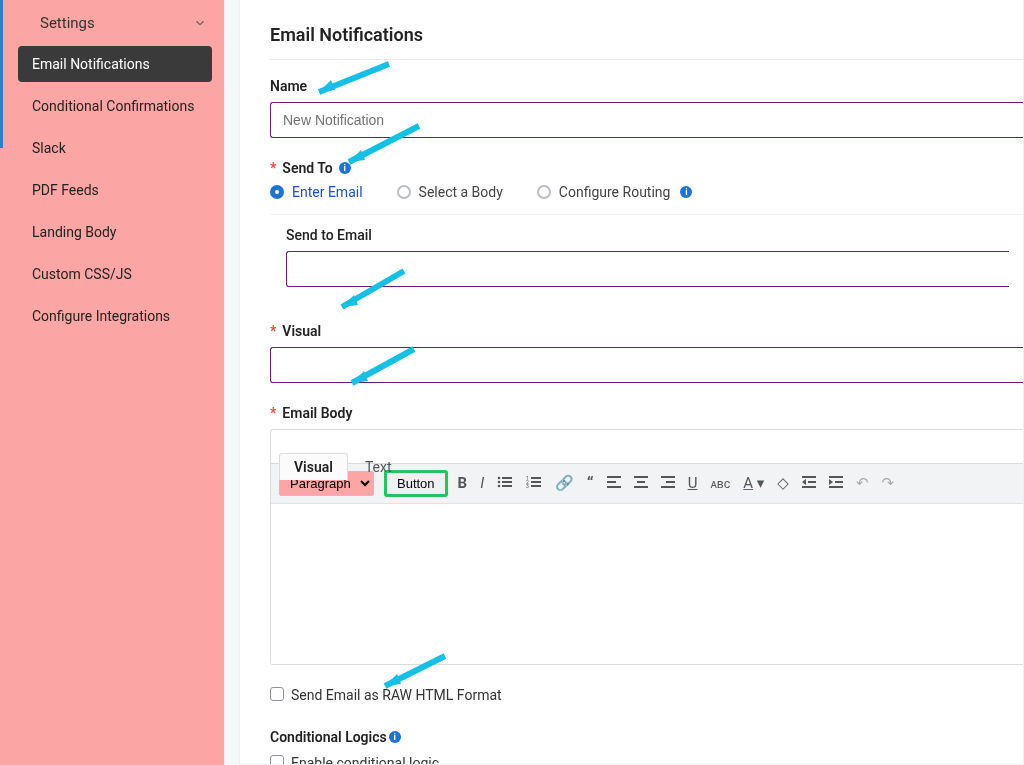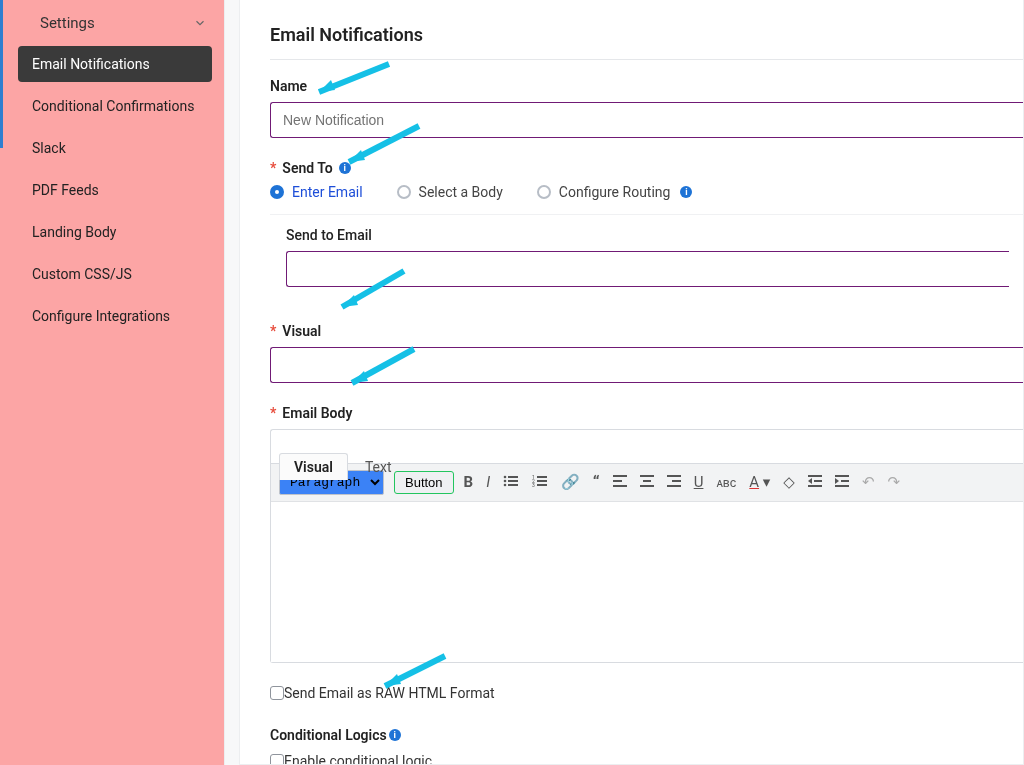--- a/index.html
+++ b/index.html
@@ -120,7 +120,7 @@
     border-bottom: 1px solid #e0e2e5;
   }
   .tb-select {
-    font-size: 13px; padding: 3px 6px; border: 1px solid #bfc3ca; border-radius: 2px; background: #3b82f6; font-family: Liberation Mono, monospace;
+    font-size: 13px; padding: 3px 6px; border: 1px solid #bfc3ca; border-radius: 2px; background: #fca5a5;
   }
   .tb-button {
     font-size: 13px; padding: 3px 10px; border: 1px solid #22c55e; border-radius: 3px;

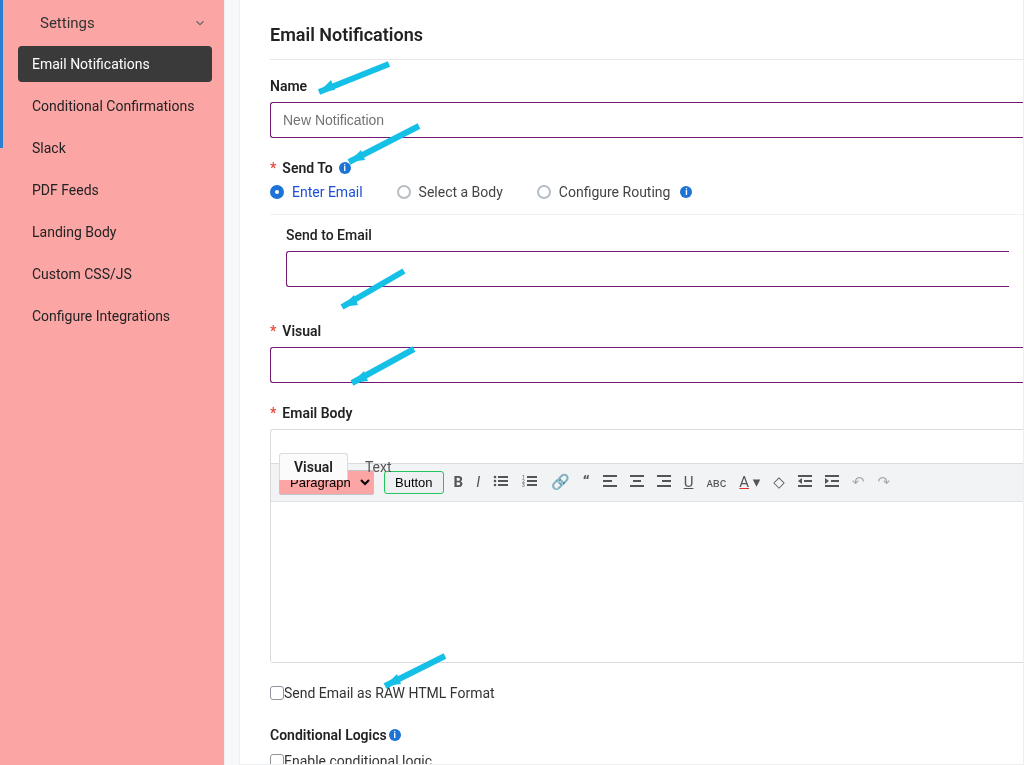--- a/index.html
+++ b/index.html
@@ -123,7 +123,7 @@
     font-size: 13px; padding: 3px 6px; border: 1px solid #bfc3ca; border-radius: 2px; background: #fca5a5;
   }
   .tb-button {
-    font-size: 13px; padding: 3px 10px; border: 1px solid #22c55e; border-radius: 3px;
+    font-size: 13px; padding: 3px 10px; border: 3px solid #22c55e; border-radius: 3px;
     background: #eef0f2; cursor: pointer;
   }
   .tb-icons { display: flex; align-items: center; gap: 13px; color: #555; }

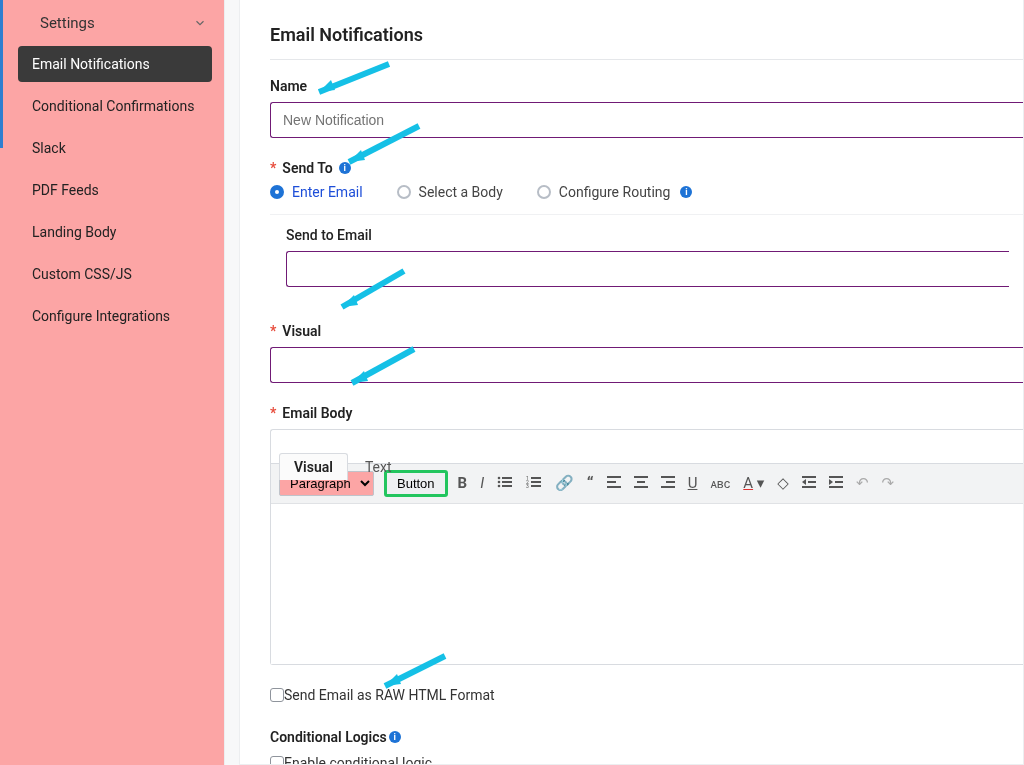--- a/index.html
+++ b/index.html
@@ -129,7 +129,7 @@
   .tb-icons { display: flex; align-items: center; gap: 13px; color: #555; }
   .tb-icons span { cursor: pointer; font-size: 15px; line-height: 1; }
   .editor-area { height: 160px; background: #fff; }
-  .chk-row { display: flex; align-items: center; gap: 0; font-size: 14px; color: #333; margin-top: 20px; }
+  .chk-row { display: flex; align-items: flex-start; gap: 7px; font-size: 14px; color: #333; margin-top: 20px; }
   .chk {
     width: 14px; height: 14px; border: 1px solid #8f949c; border-radius: 3px; background: #fff; display: inline-block;
   }

